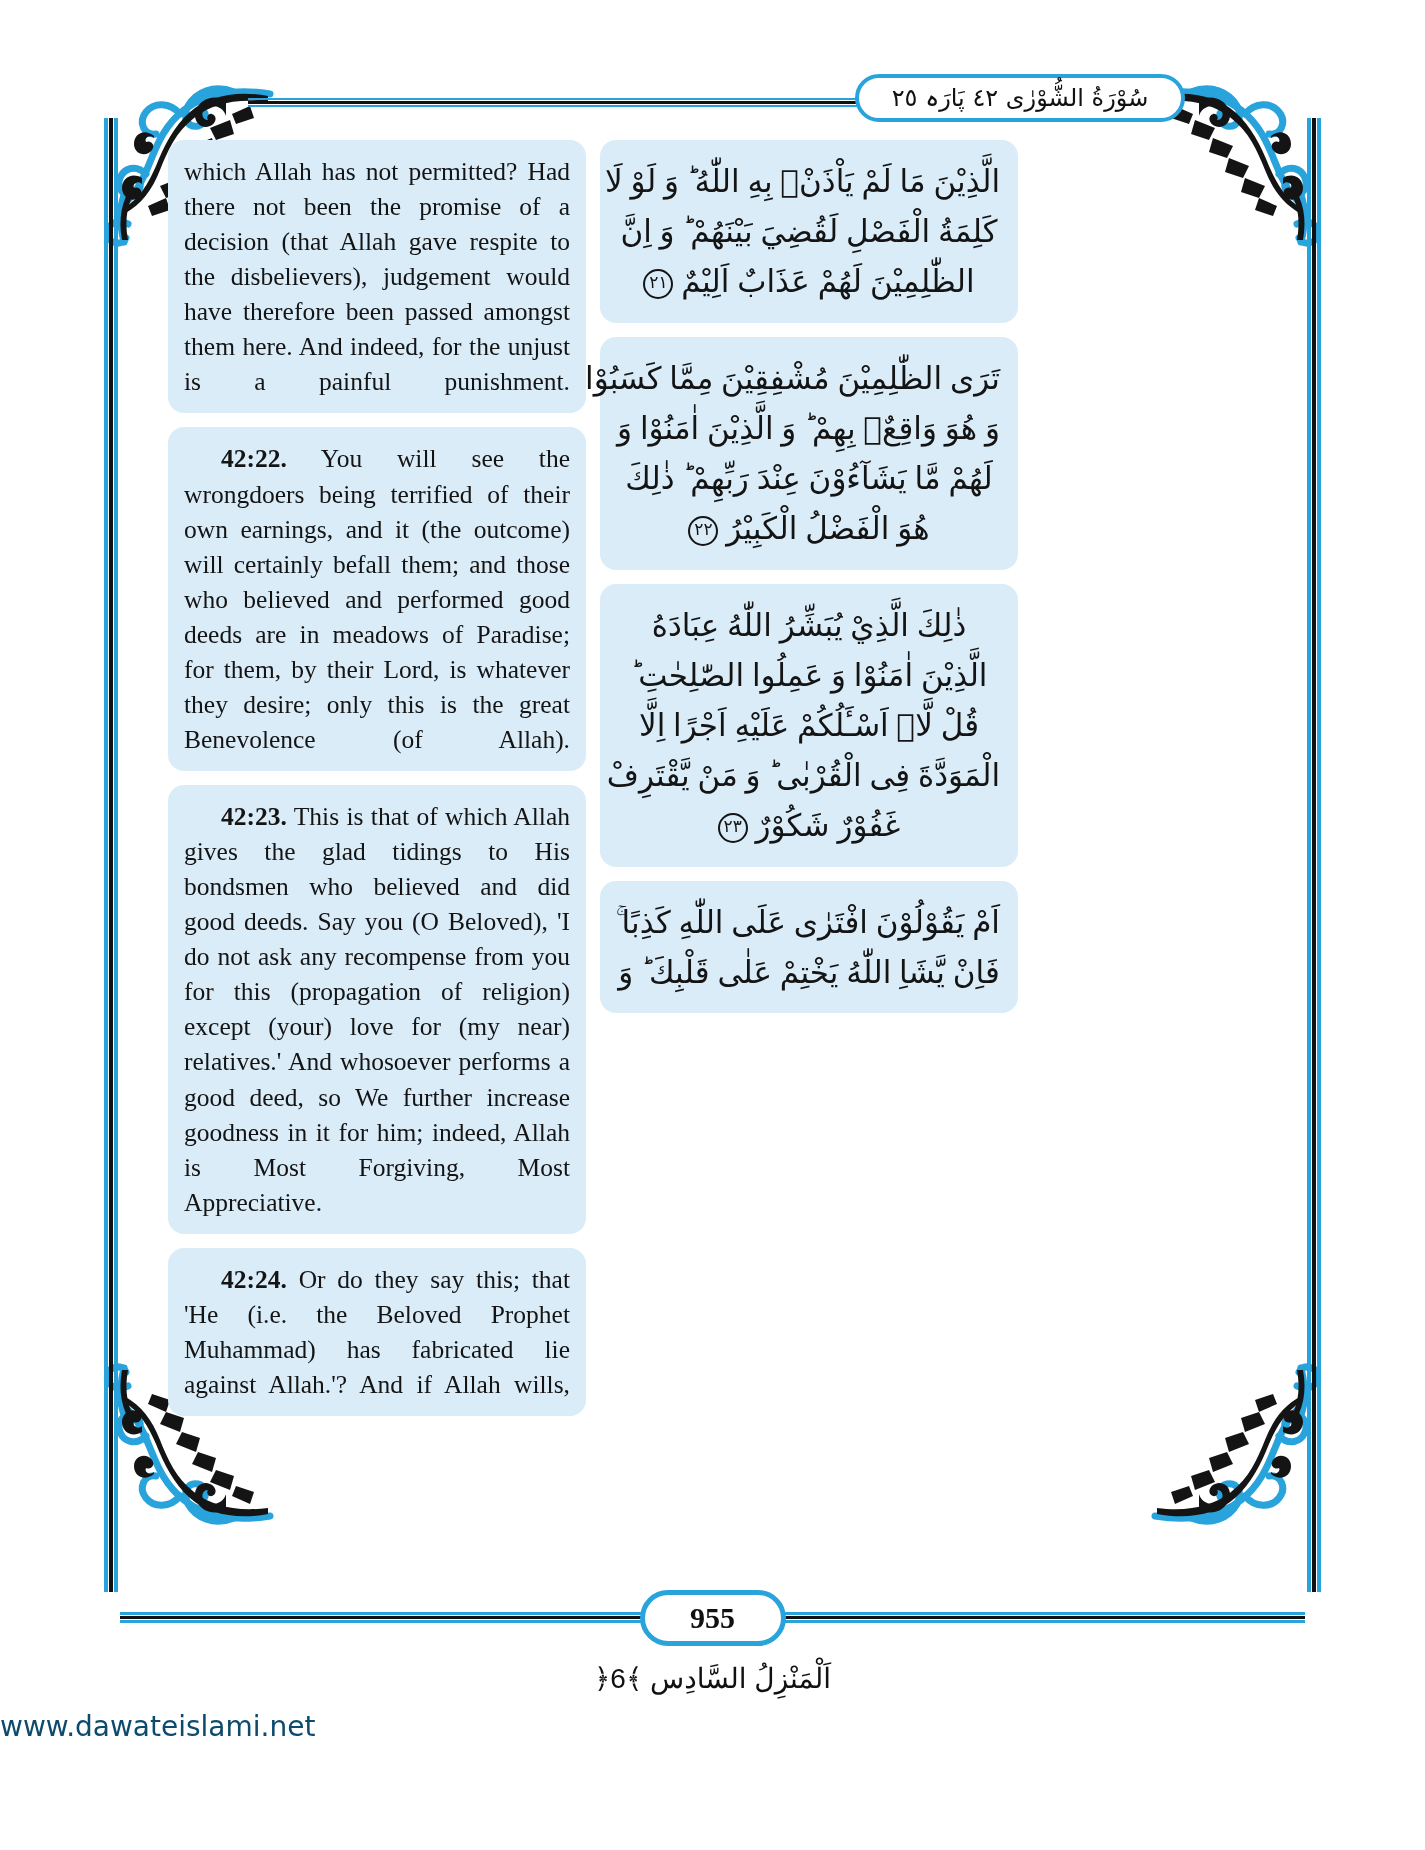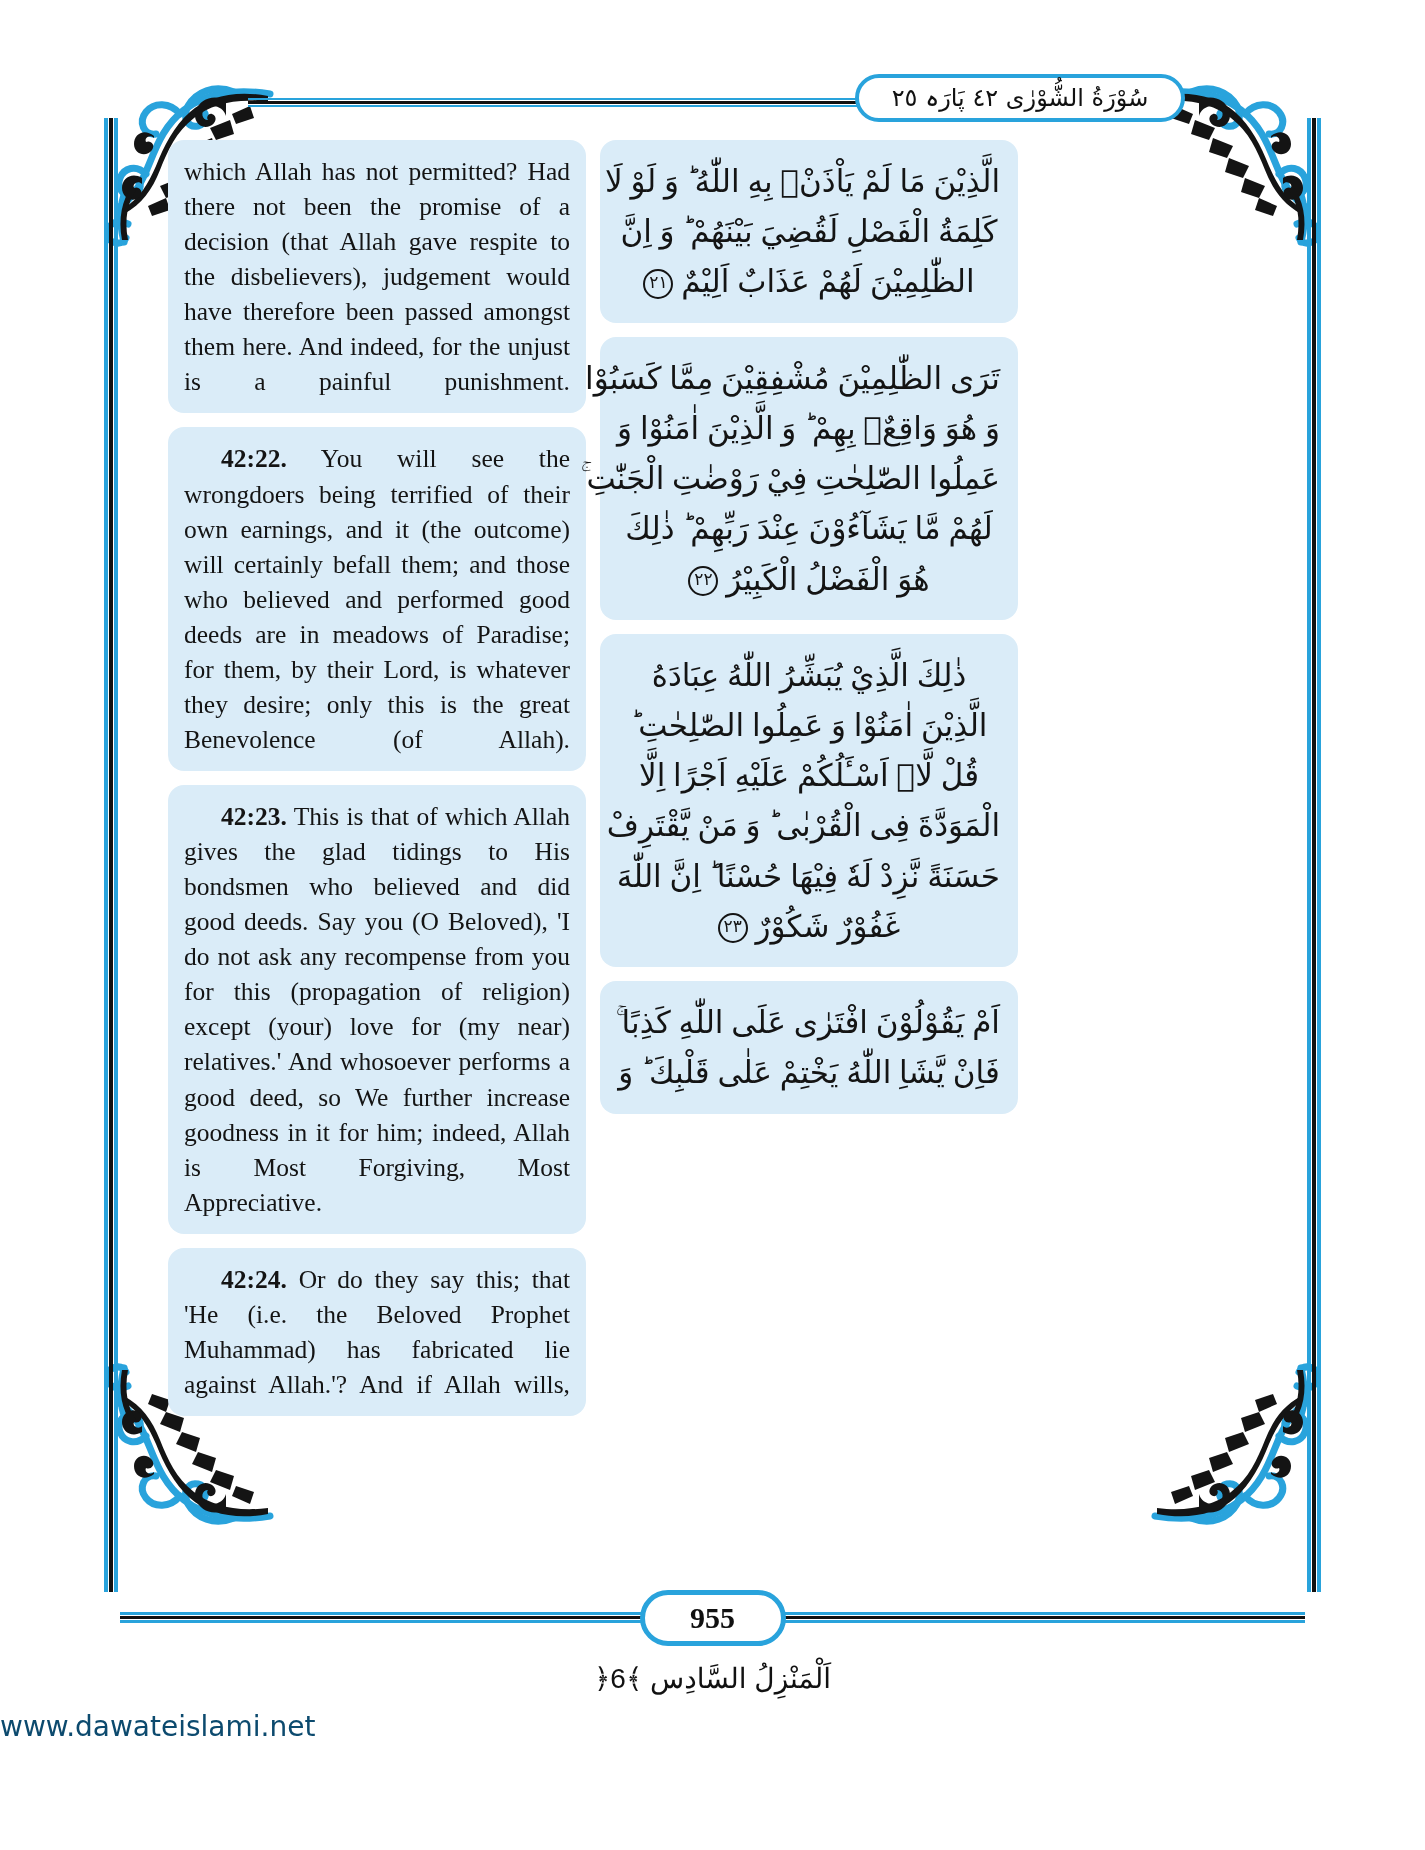--- a/index.html
+++ b/index.html
@@ -297,7 +297,6 @@
       <div class="panel panel-ar">
         <span class="aline">تَرَى الظّٰلِمِيْنَ مُشْفِقِيْنَ مِمَّا كَسَبُوْا</span>
         <span class="aline">وَ هُوَ وَاقِعٌۢ بِهِمْ ؕ وَ الَّذِيْنَ اٰمَنُوْا وَ</span>
-        <span class="aline">عَمِلُوا الصّٰلِحٰتِ فِيْ رَوْضٰتِ الْجَنّٰتِ ۚ</span>
         <span class="aline">لَهُمْ مَّا يَشَآءُوْنَ عِنْدَ رَبِّهِمْ ؕ ذٰلِكَ</span>
         <span class="aline"><span>هُوَ الْفَضْلُ الْكَبِيْرُ</span> <span class="endmark">٢٢</span></span>
       </div>

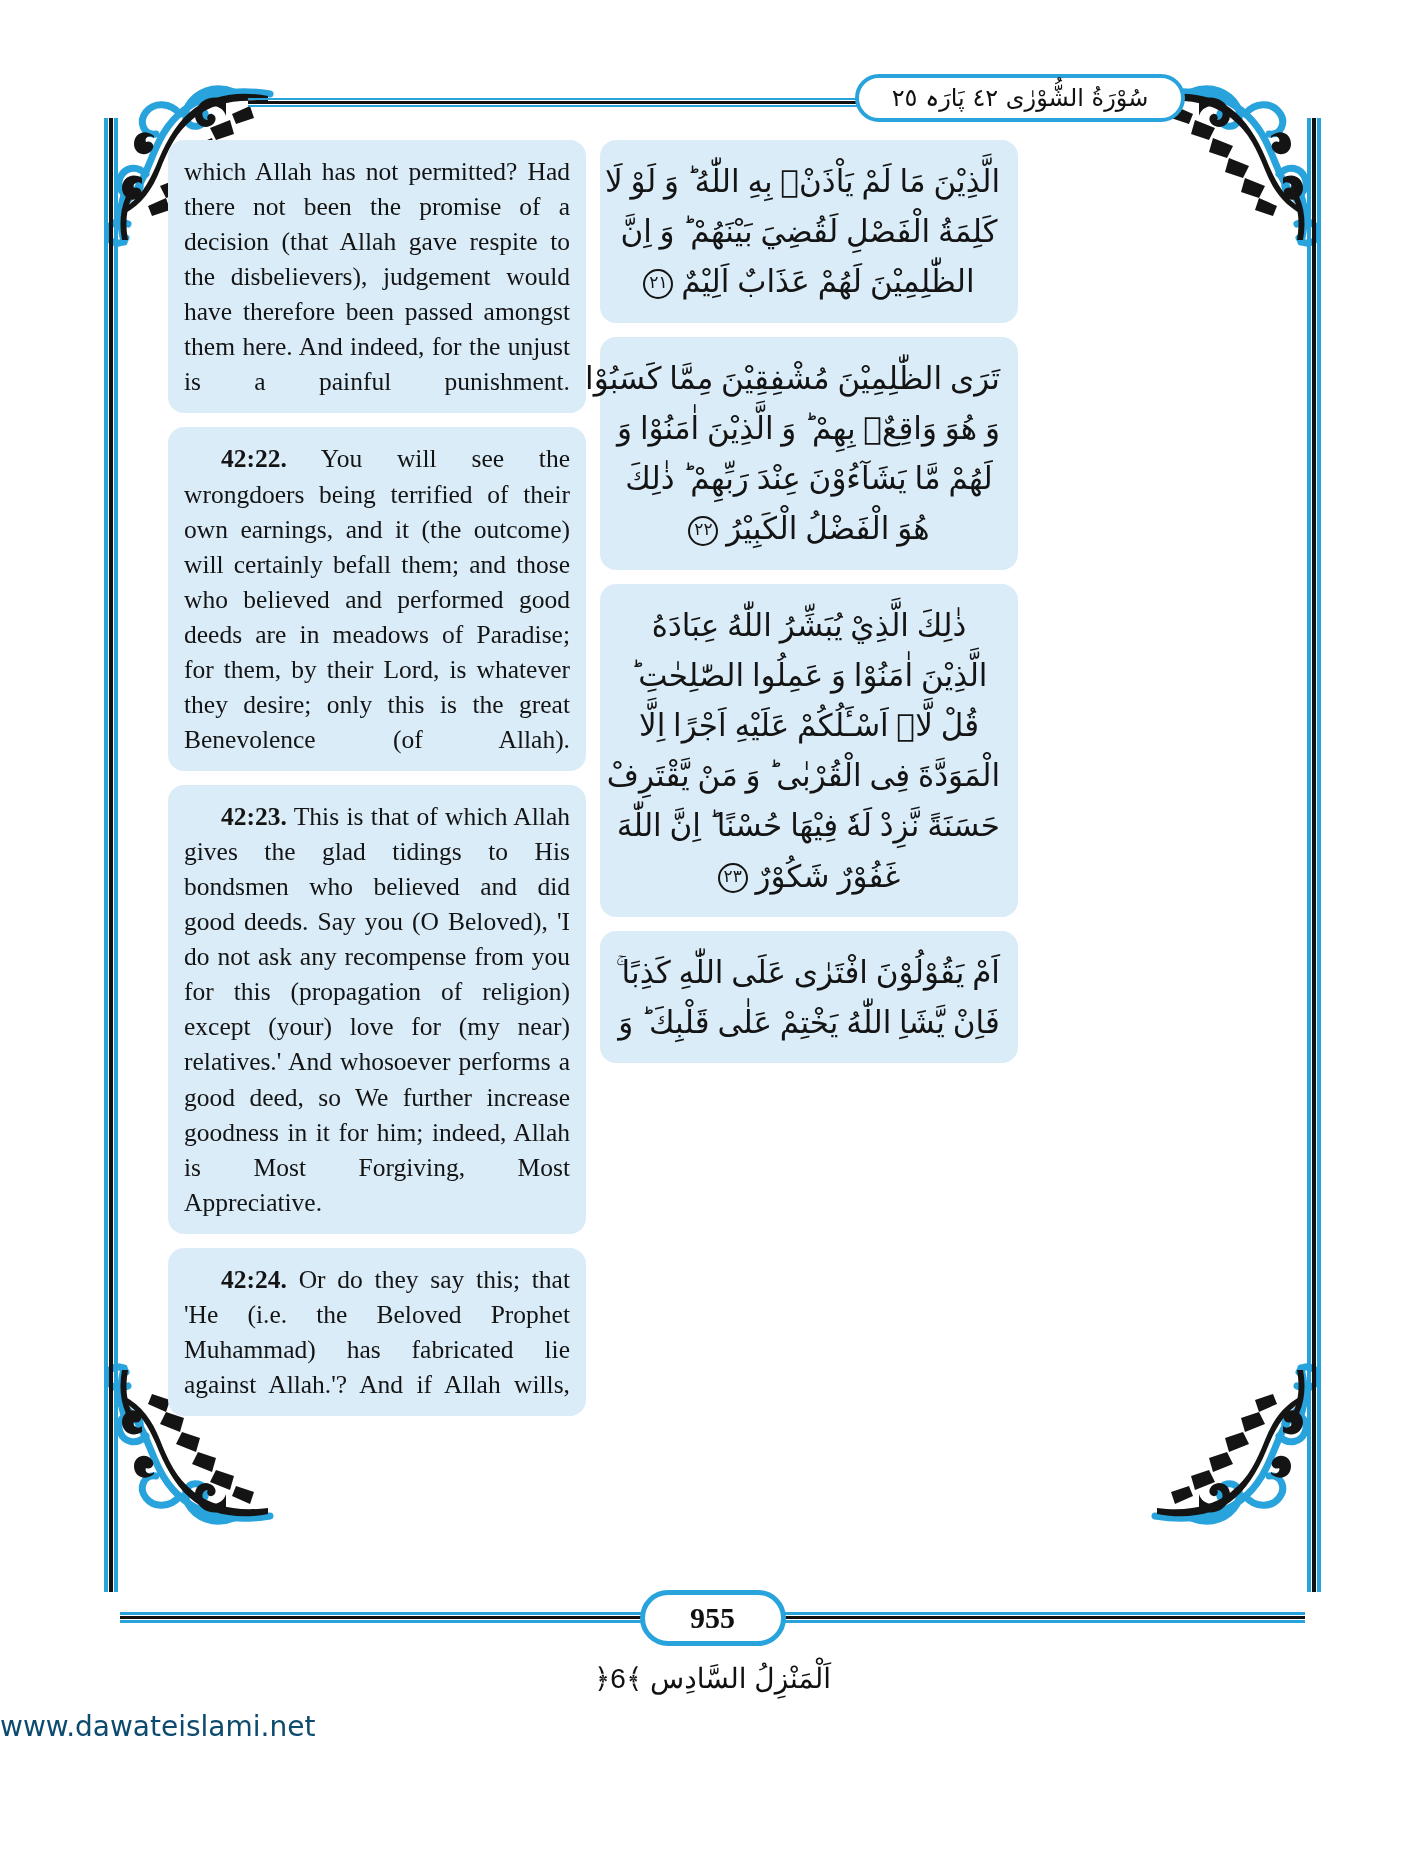--- a/index.html
+++ b/index.html
@@ -306,7 +306,6 @@
         <span class="aline">الَّذِيْنَ اٰمَنُوْا وَ عَمِلُوا الصّٰلِحٰتِ ؕ</span>
         <span class="aline">قُلْ لَّاۤ اَسْـَٔلُكُمْ عَلَيْهِ اَجْرًا اِلَّا</span>
         <span class="aline">الْمَوَدَّةَ فِى الْقُرْبٰى ؕ وَ مَنْ يَّقْتَرِفْ</span>
-        <span class="aline">حَسَنَةً نَّزِدْ لَهٗ فِيْهَا حُسْنًا ؕ اِنَّ اللّٰهَ</span>
         <span class="aline"><span>غَفُوْرٌ شَكُوْرٌ</span> <span class="endmark">٢٣</span></span>
       </div>
 

